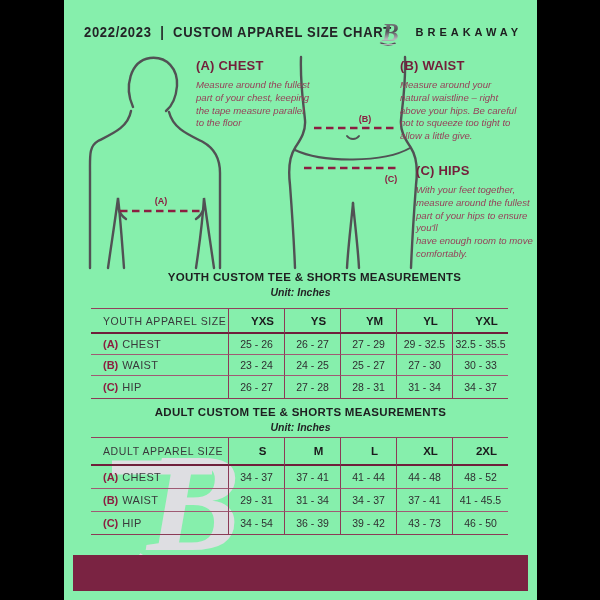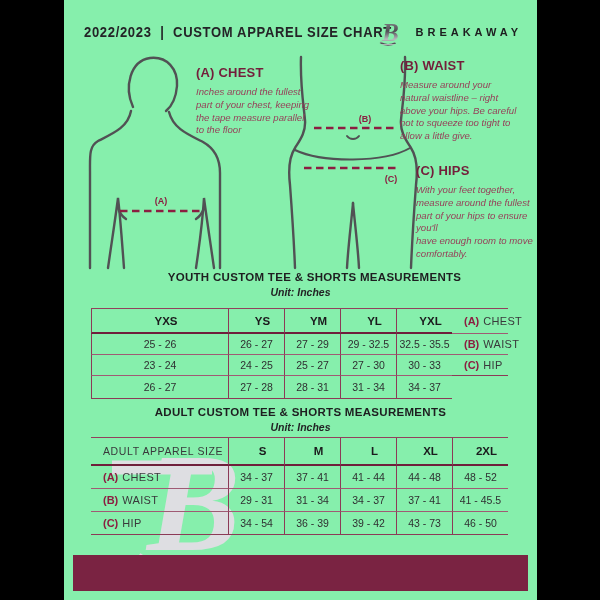--- a/index.html
+++ b/index.html
@@ -21,7 +21,7 @@
   .guide-h{font-size:13px;font-weight:700;color:#731f3b;letter-spacing:.2px;}
   .guide-p{margin-top:6px;font-size:9.6px;font-style:italic;color:#964059;
            line-height:1.33;white-space:pre-line;}
-  .gb-chest{left:132px;top:58px;width:114px;margin-top:7px;}
+  .gb-chest{left:132px;top:58px;width:114px;}
   .gb-waist{left:336px;top:58px;width:118px;}
   .gb-hips{left:352px;top:163px;width:121px;}
 

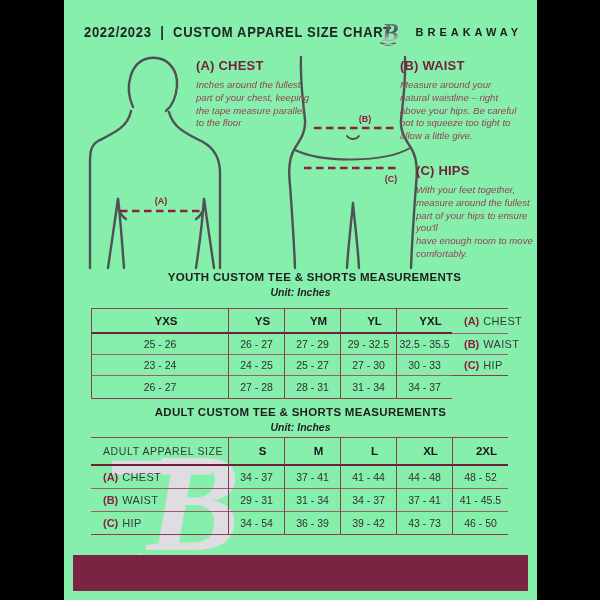--- a/index.html
+++ b/index.html
@@ -116,7 +116,7 @@
 
     <div class="guide-block gb-chest">
       <div class="guide-h">(A) CHEST</div>
-      <div class="guide-p">Inches around the fullest part of your chest, keeping the tape measure parallel to the floor</div>
+      <div class="guide-p">Measure around the fullest part of your chest, keeping the tape measure parallel to the floor</div>
     </div>
     <div class="guide-block gb-waist">
       <div class="guide-h">(B) WAIST</div>

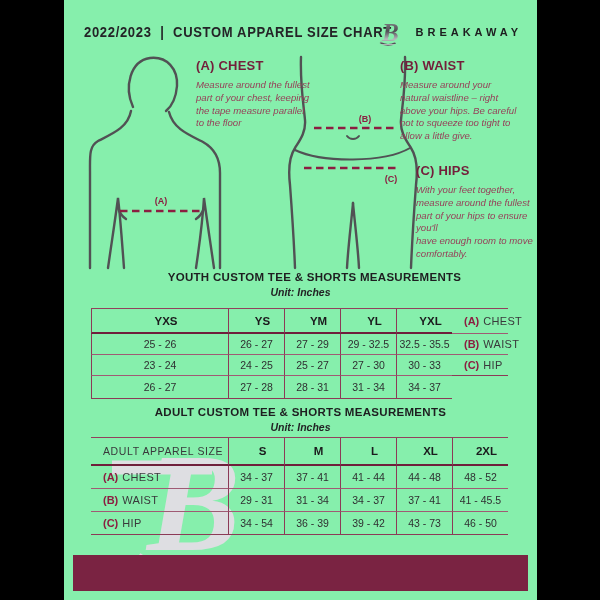--- a/index.html
+++ b/index.html
@@ -137,6 +137,7 @@
     <div class="sec-title yt-title">YOUTH CUSTOM TEE &amp; SHORTS MEASUREMENTS</div>
     <div class="sec-unit yt-unit">Unit: Inches</div>
     <div class="table yt-table">
+      <div class="cell hlabel">YOUTH APPAREL SIZE</div>
       <div class="cell hcell vline">YXS</div>
       <div class="cell hcell vline">YS</div>
       <div class="cell hcell vline">YM</div>

